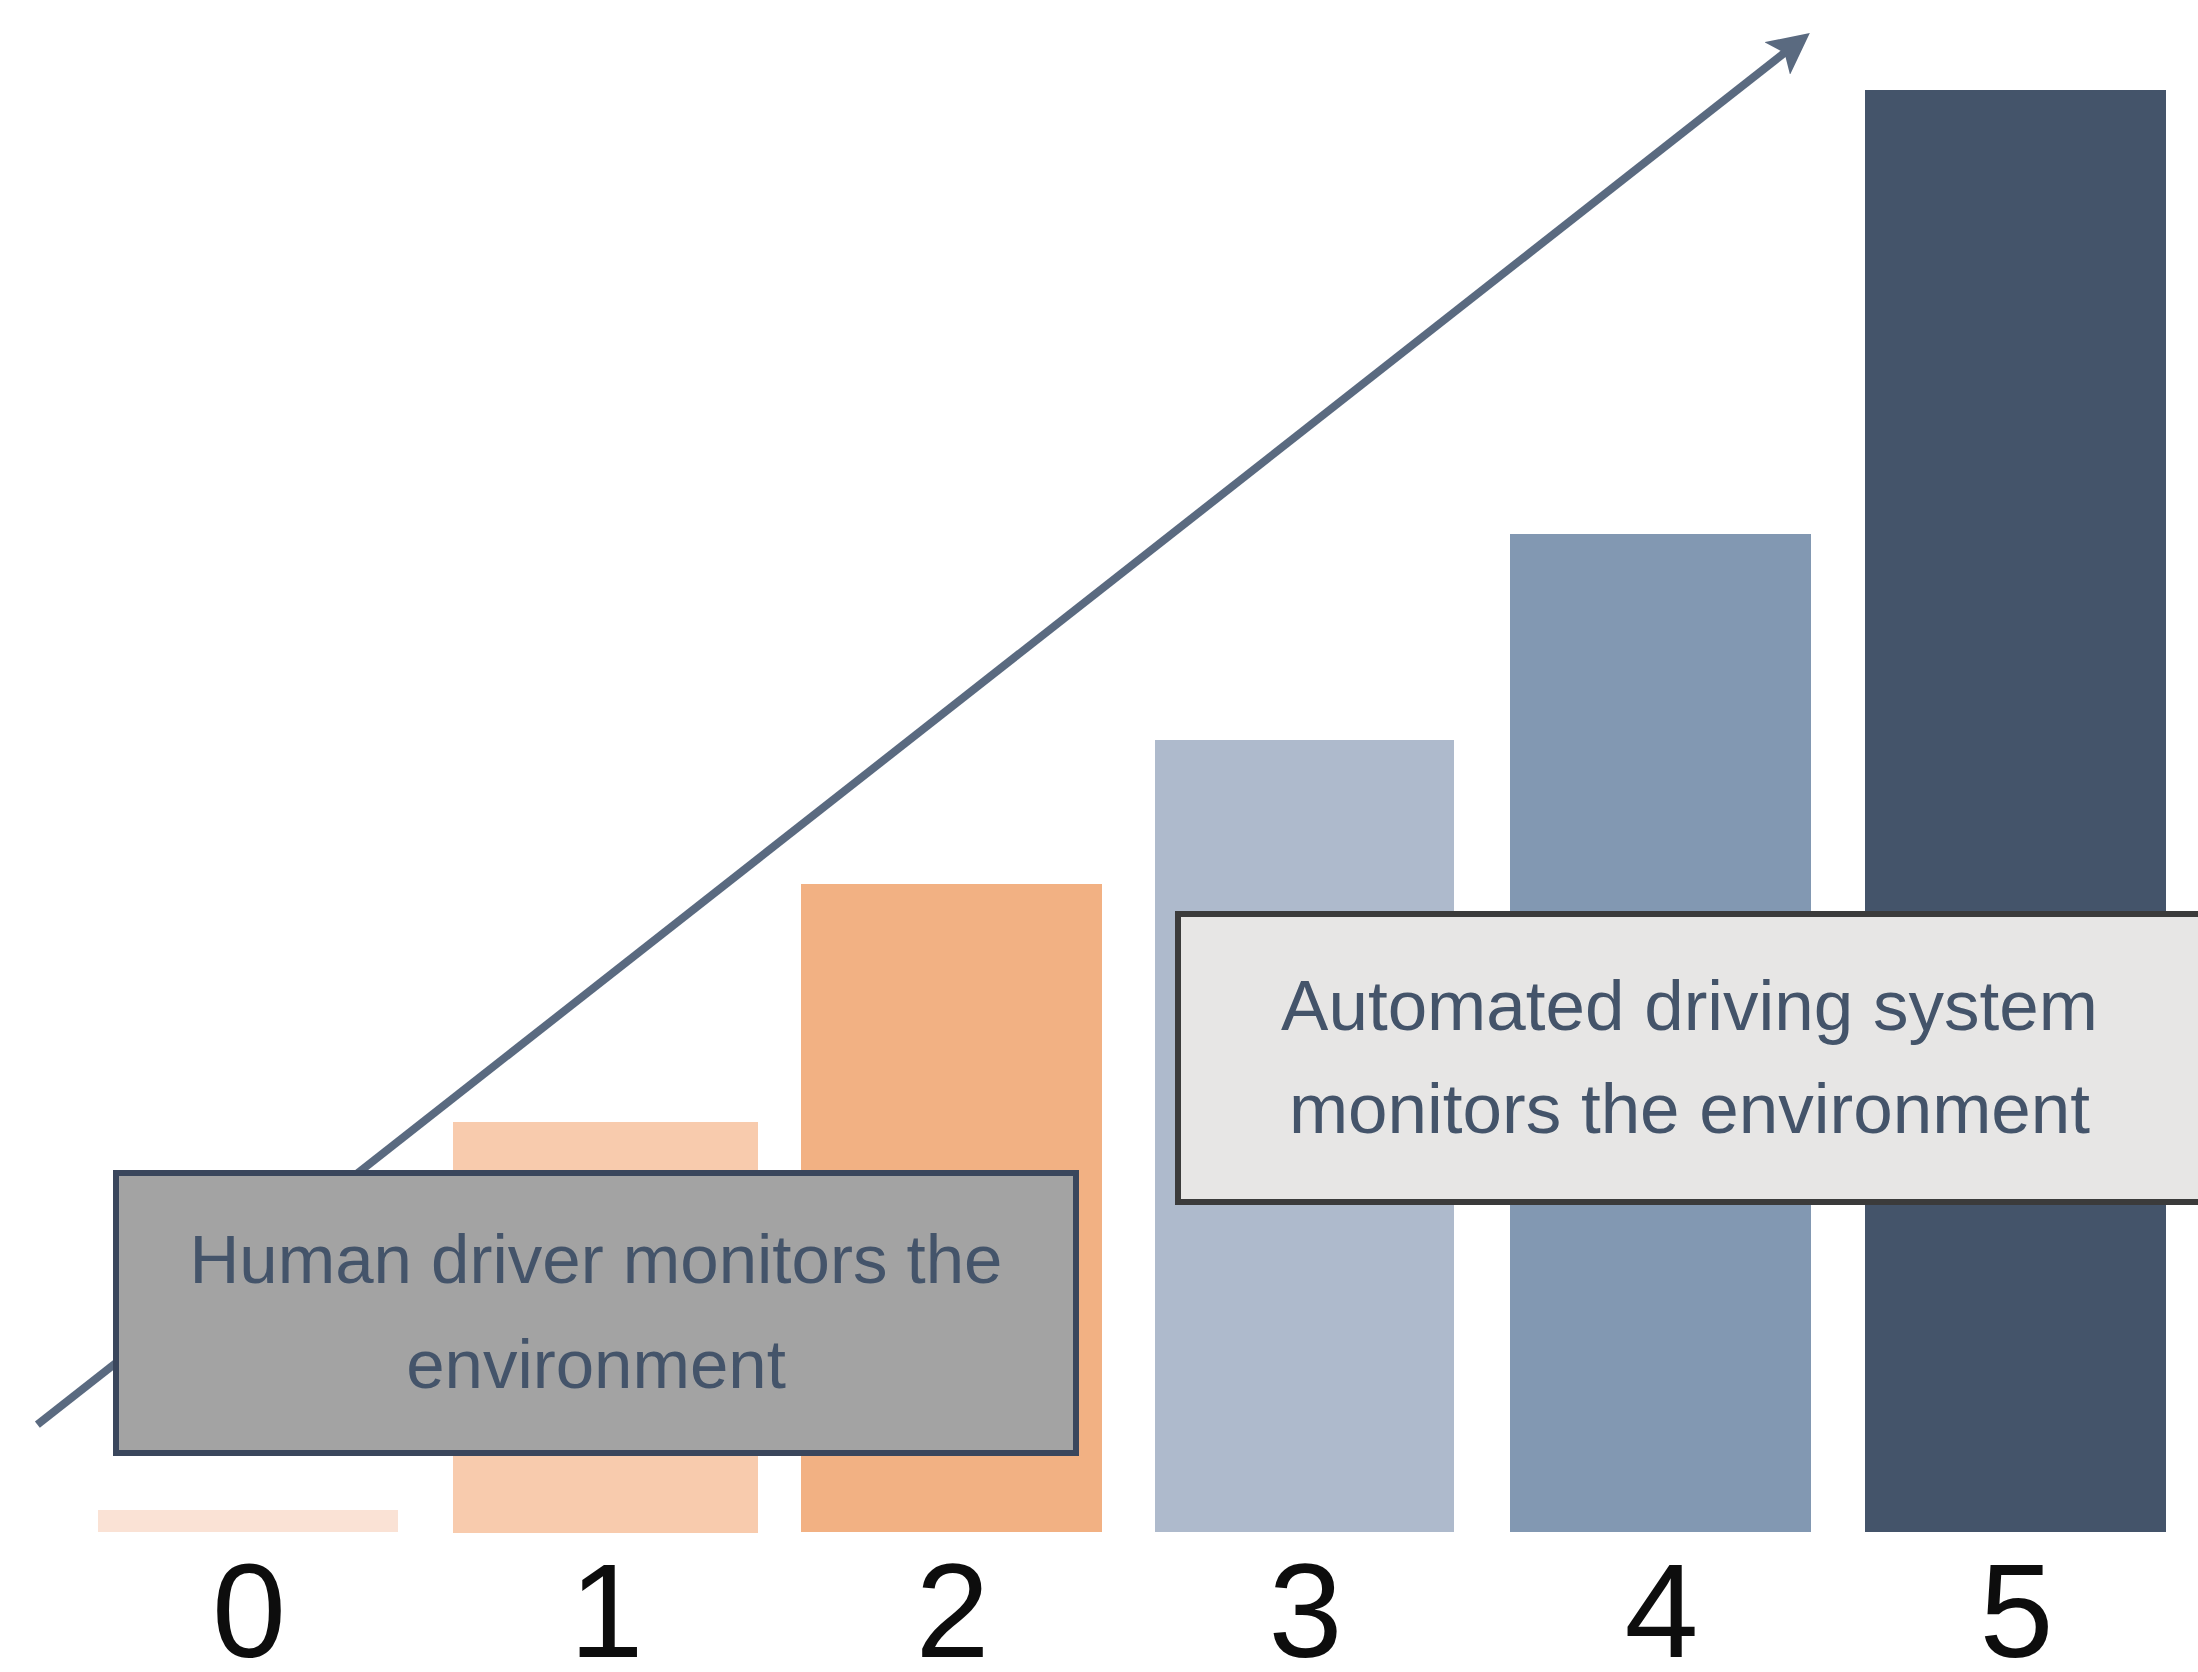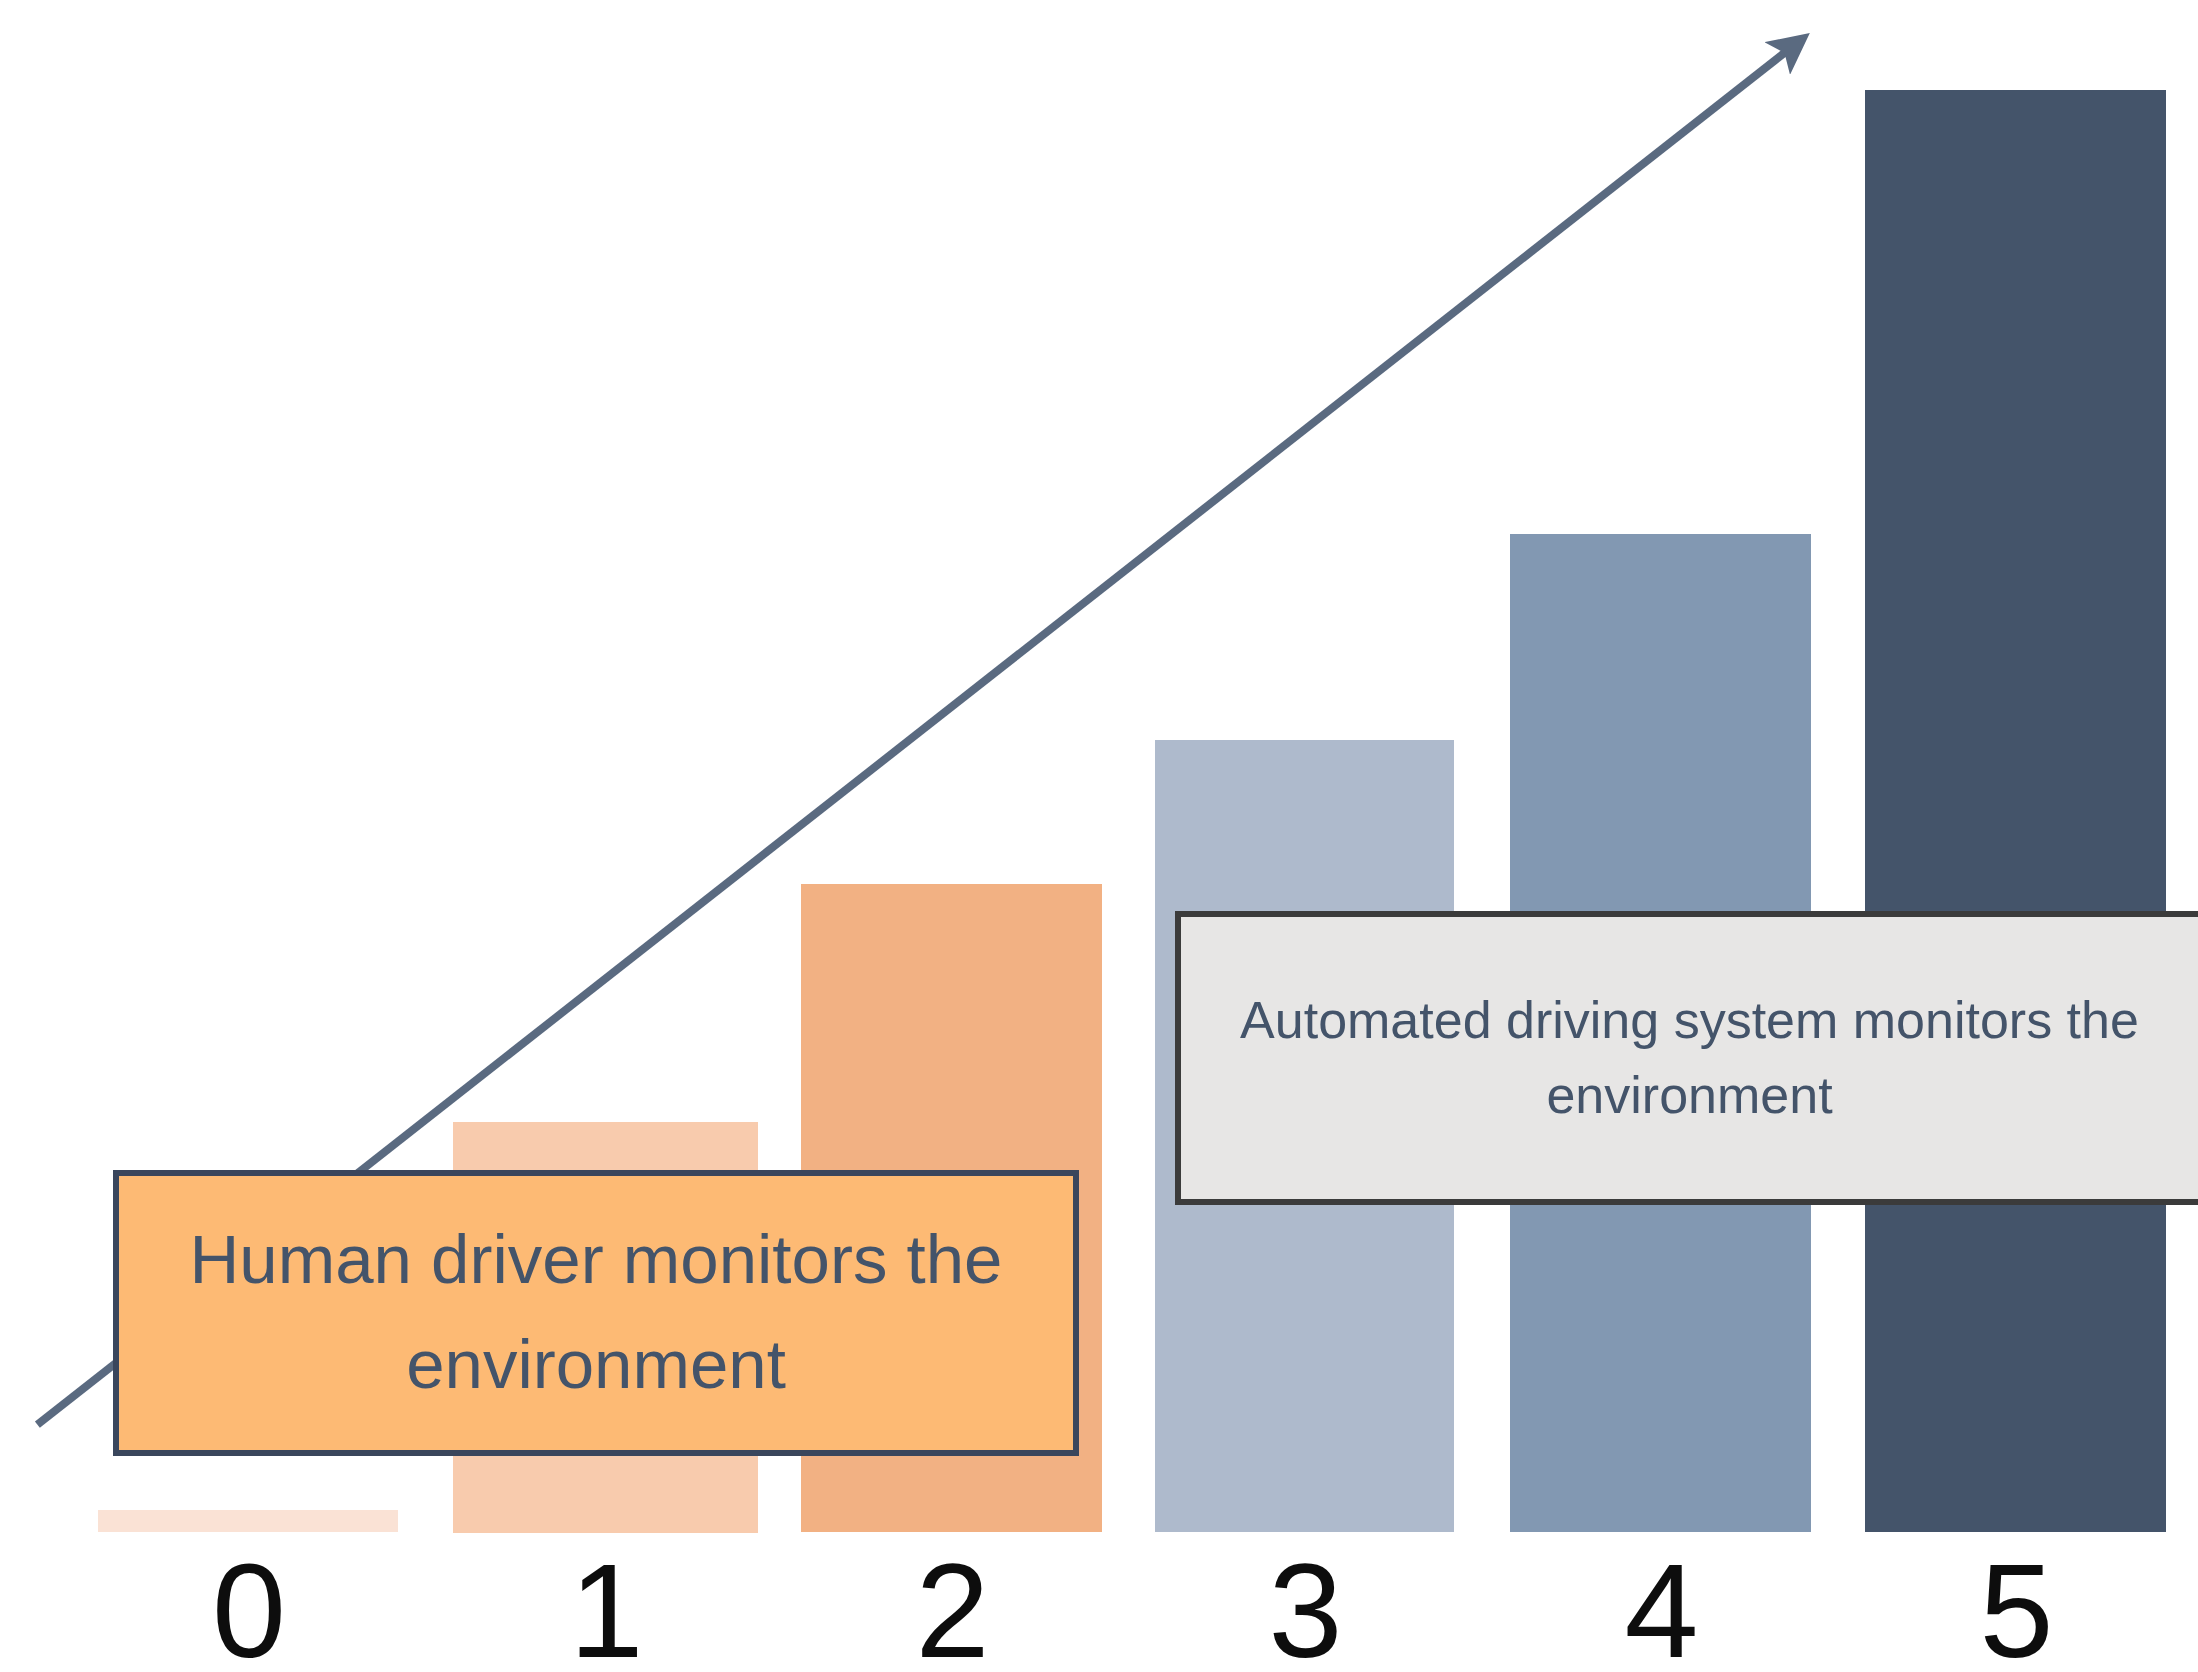--- a/index.html
+++ b/index.html
@@ -81,7 +81,7 @@
     height: 294px;
     border-color: #3b3b3b;
   }
-  #callout-automated .callout-text { font-size: 52px; line-height: 1.45; }
+  #callout-automated .callout-text { font-size: 71px; line-height: 1.45; }
 </style>
 </head>
 <body>

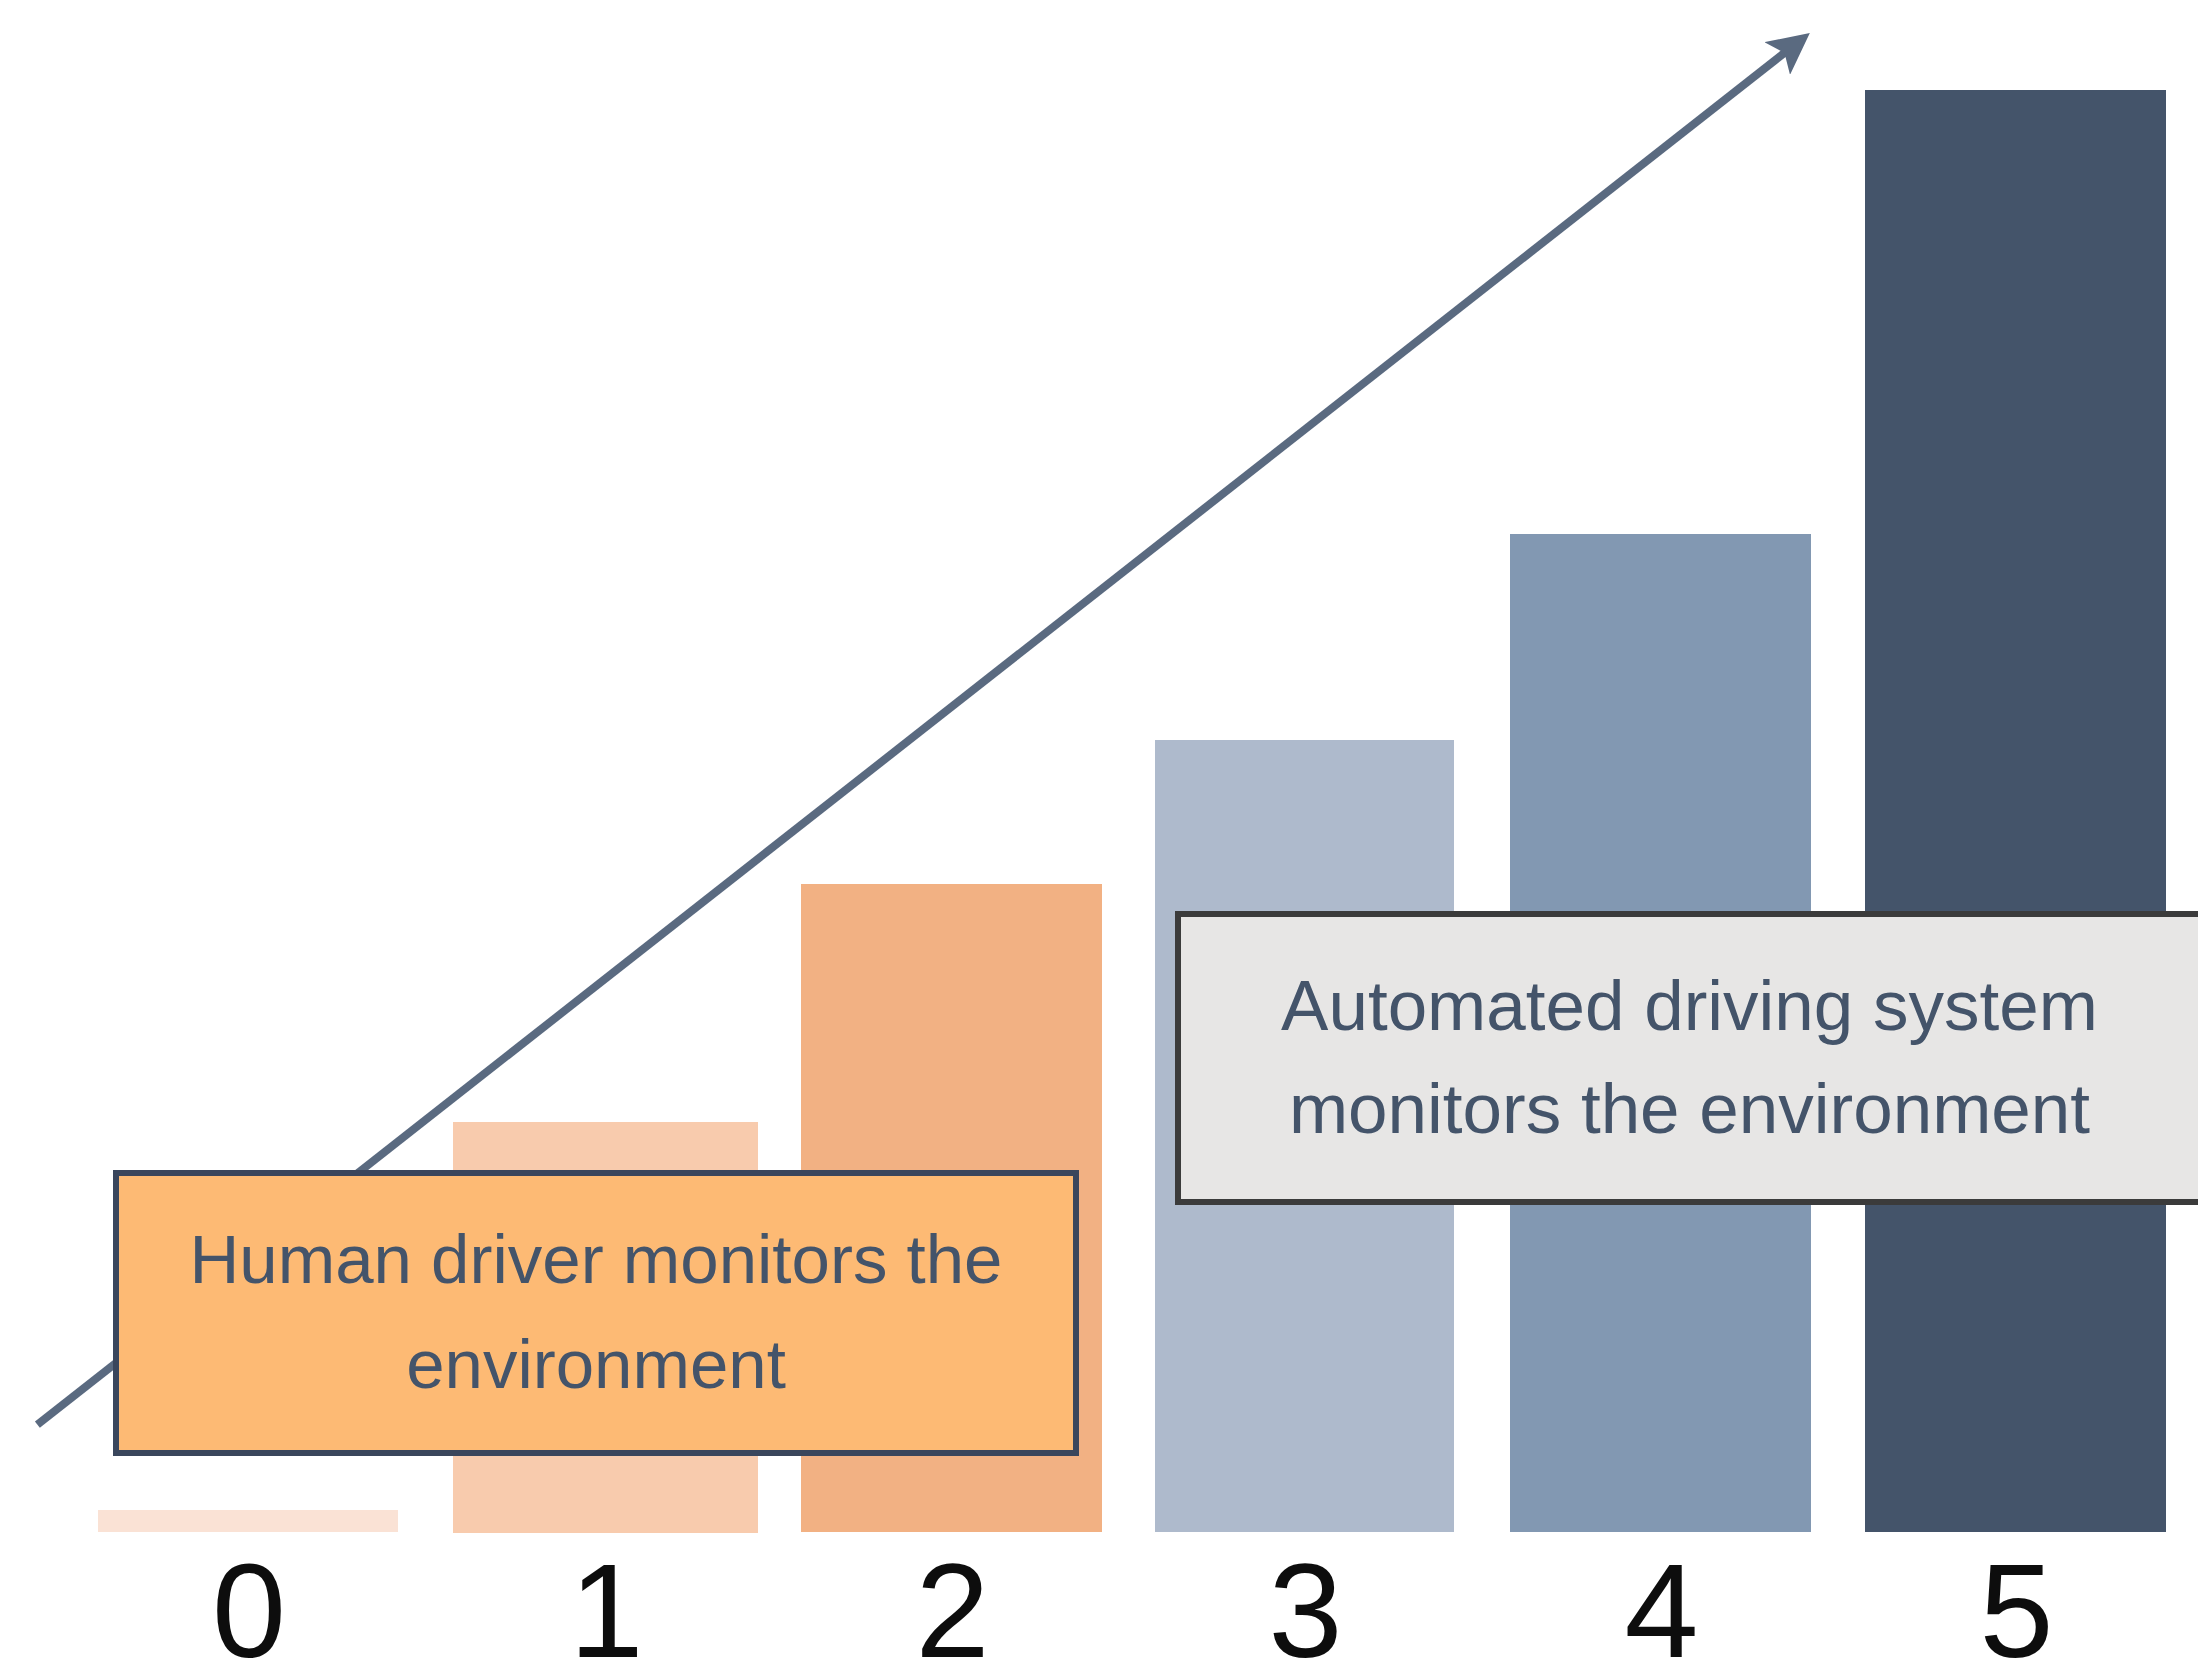--- a/index.html
+++ b/index.html
@@ -104,7 +104,7 @@
     <line x1="42" y1="1607" x2="2030" y2="46" stroke="#5a6a80" stroke-width="9" marker-end="url(#arrowhead)"></line>
   </svg>
 
-  <div class="callout" id="callout-human" style="background: #fdba74; border-color: rgb(58, 70, 92);">
+  <div class="callout" id="callout-human" style="background: #a3a3a3; border-color: rgb(58, 70, 92);">
     <div class="callout-text" style="color: rgb(68, 84, 106);">Human driver monitors the environment</div>
   </div>
 

